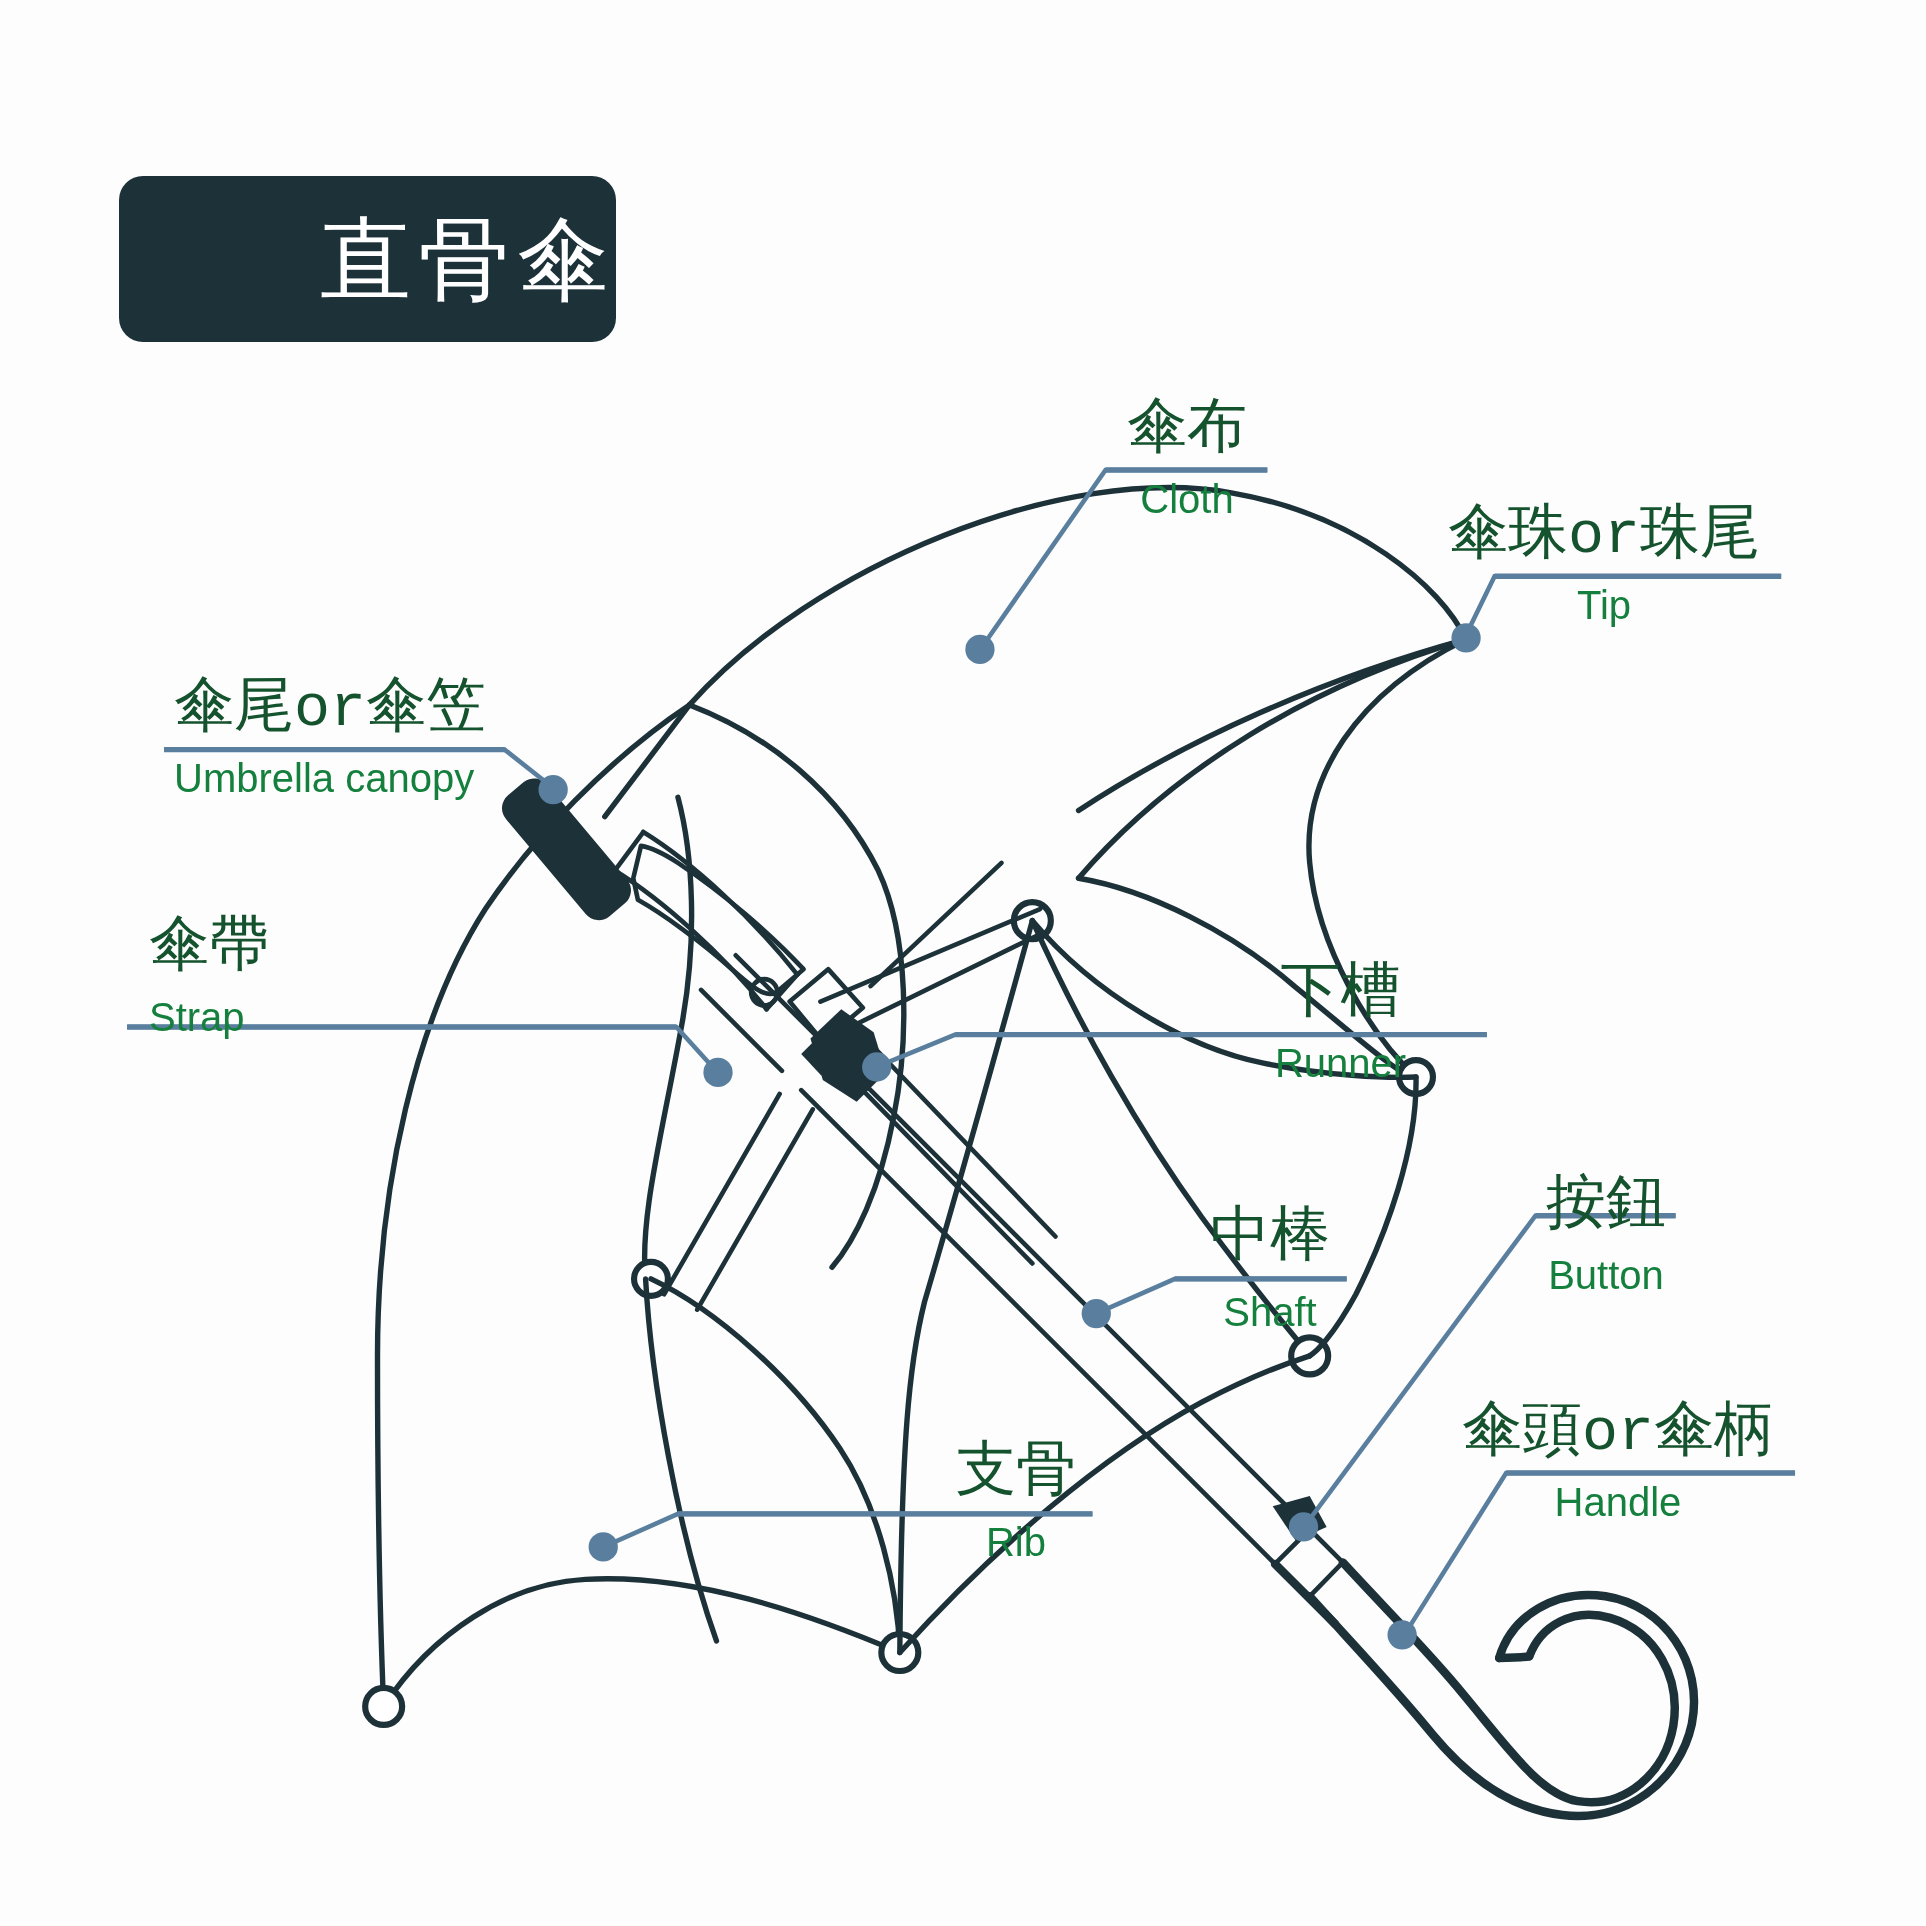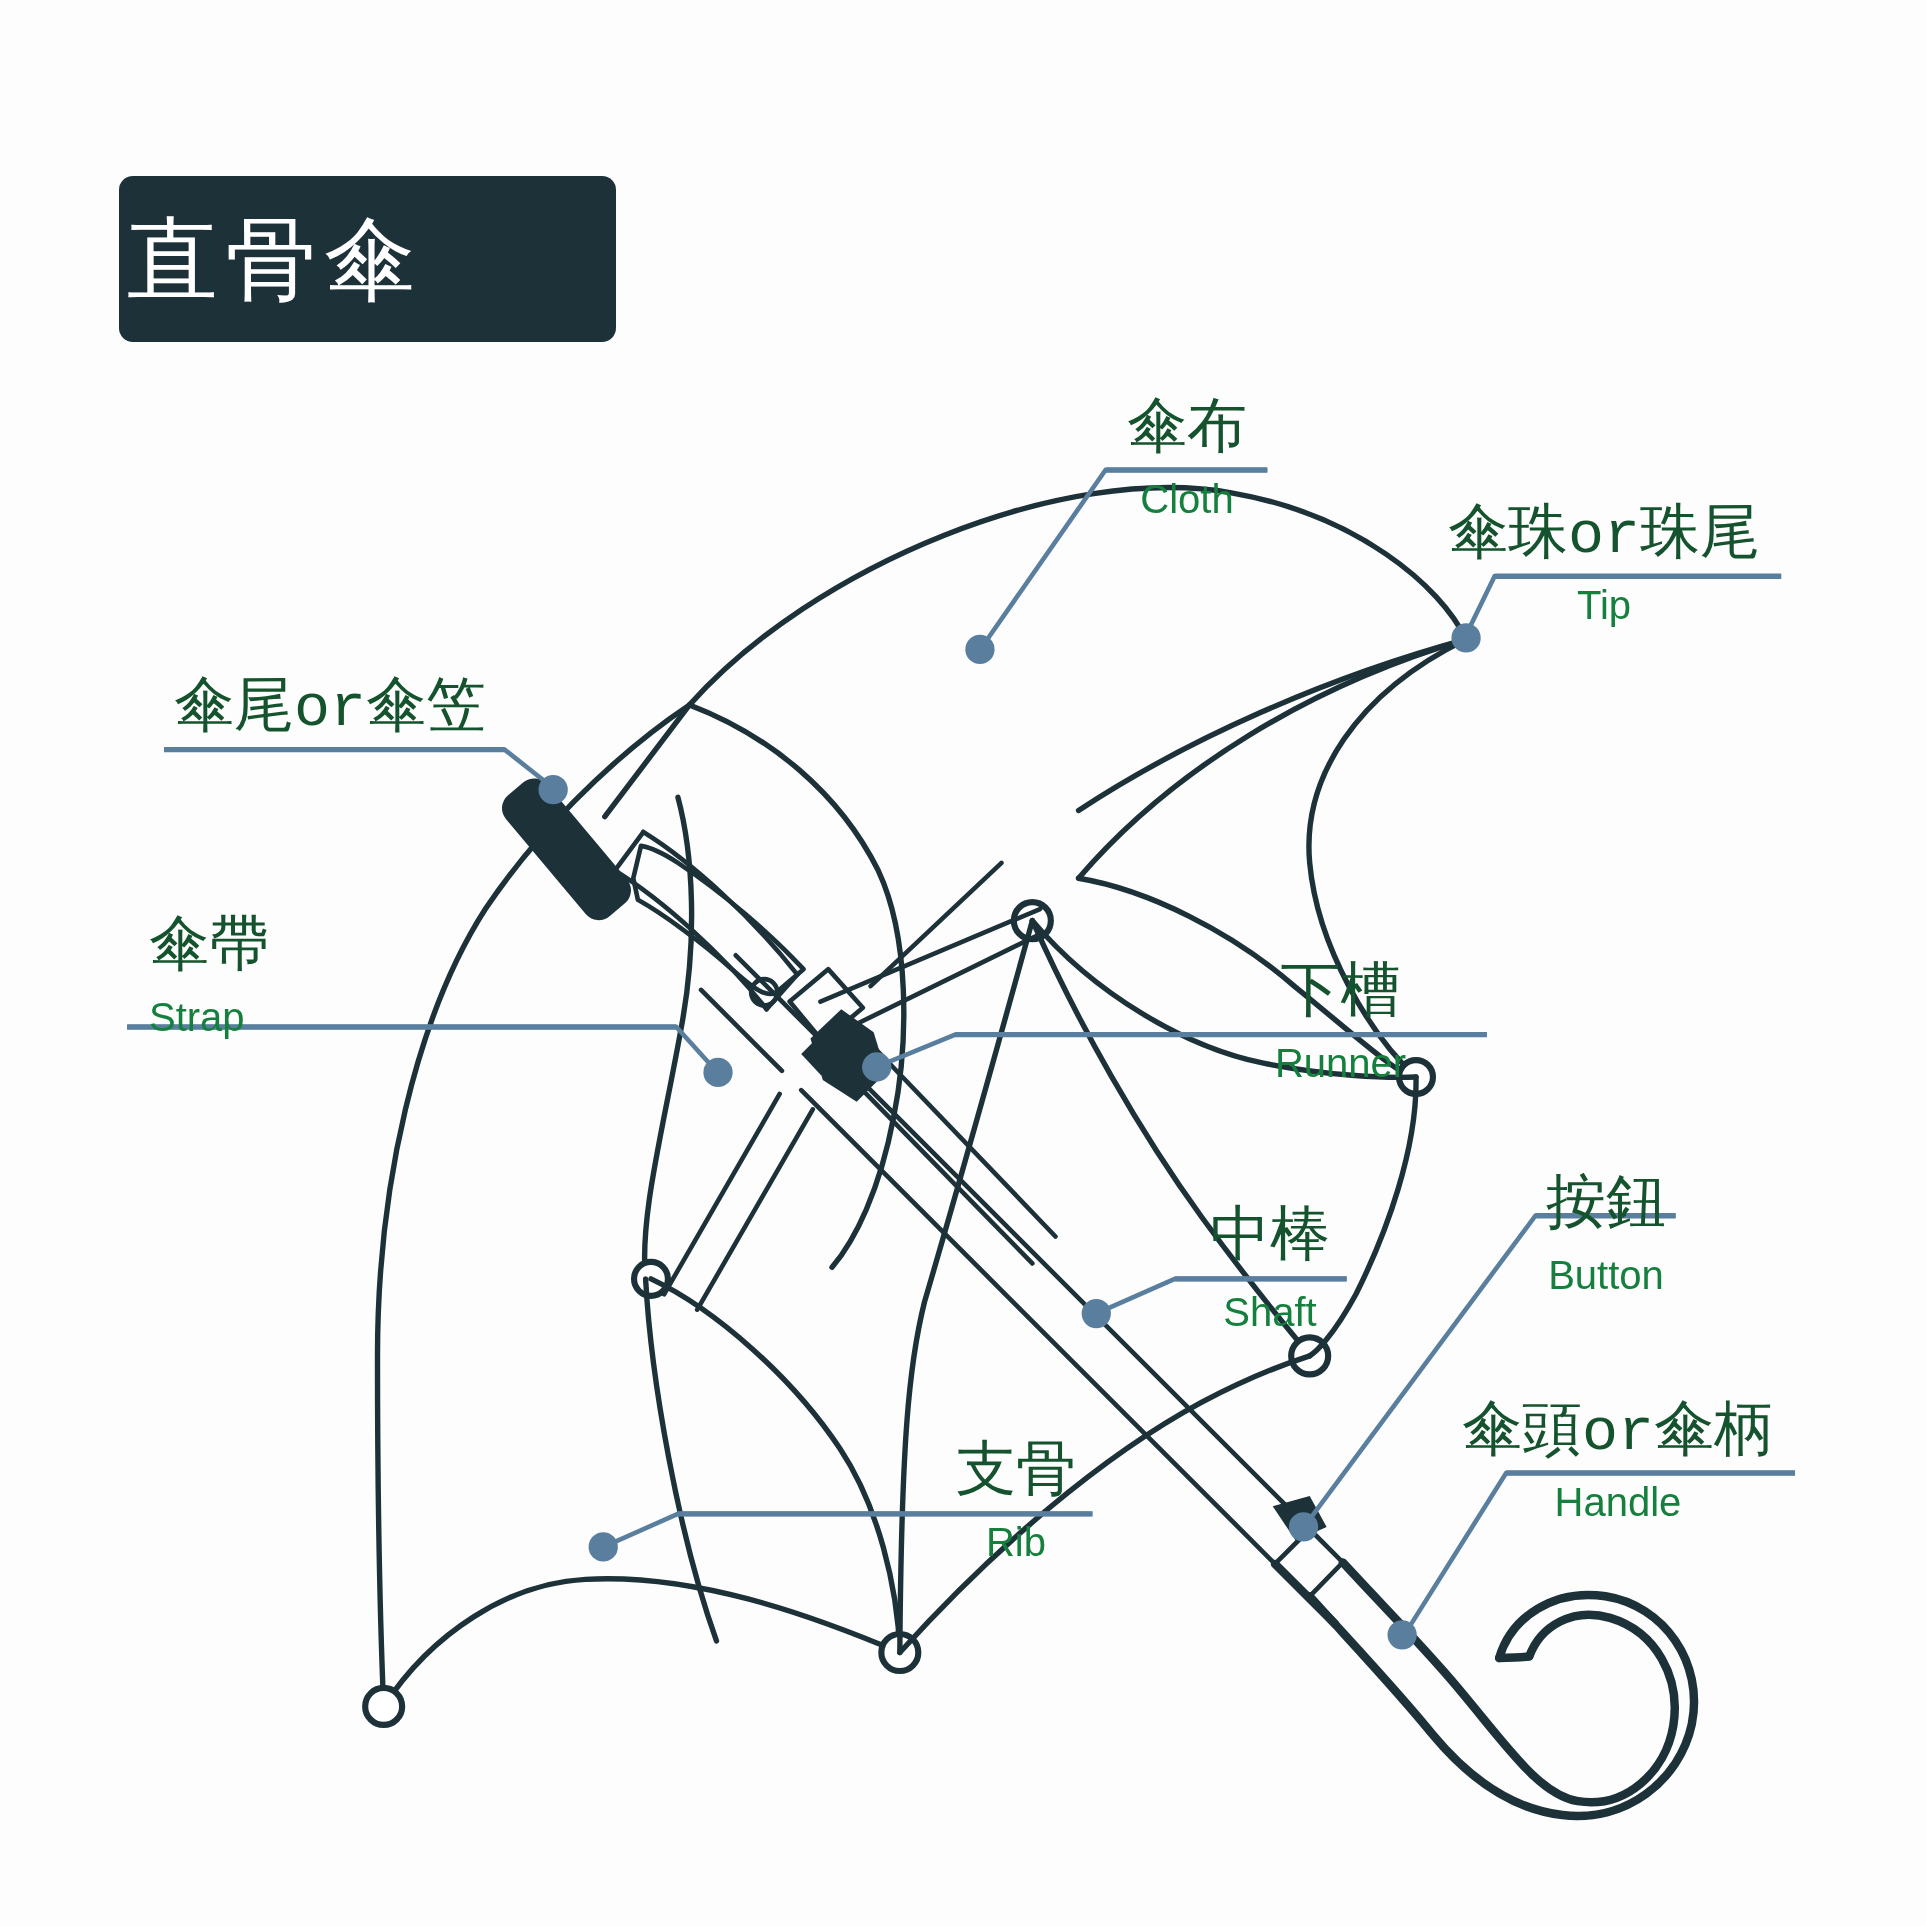--- a/index.html
+++ b/index.html
@@ -33,10 +33,10 @@
     width: 497px;
     height: 166px;
     background: #1d3139;
-    border-radius: 14px;
+    border-radius: 24px;
     display: flex;
     align-items: center;
-    justify-content: flex-start;
+    justify-content: flex-end;
     box-sizing: border-box;
   }
   .title-badge-text {

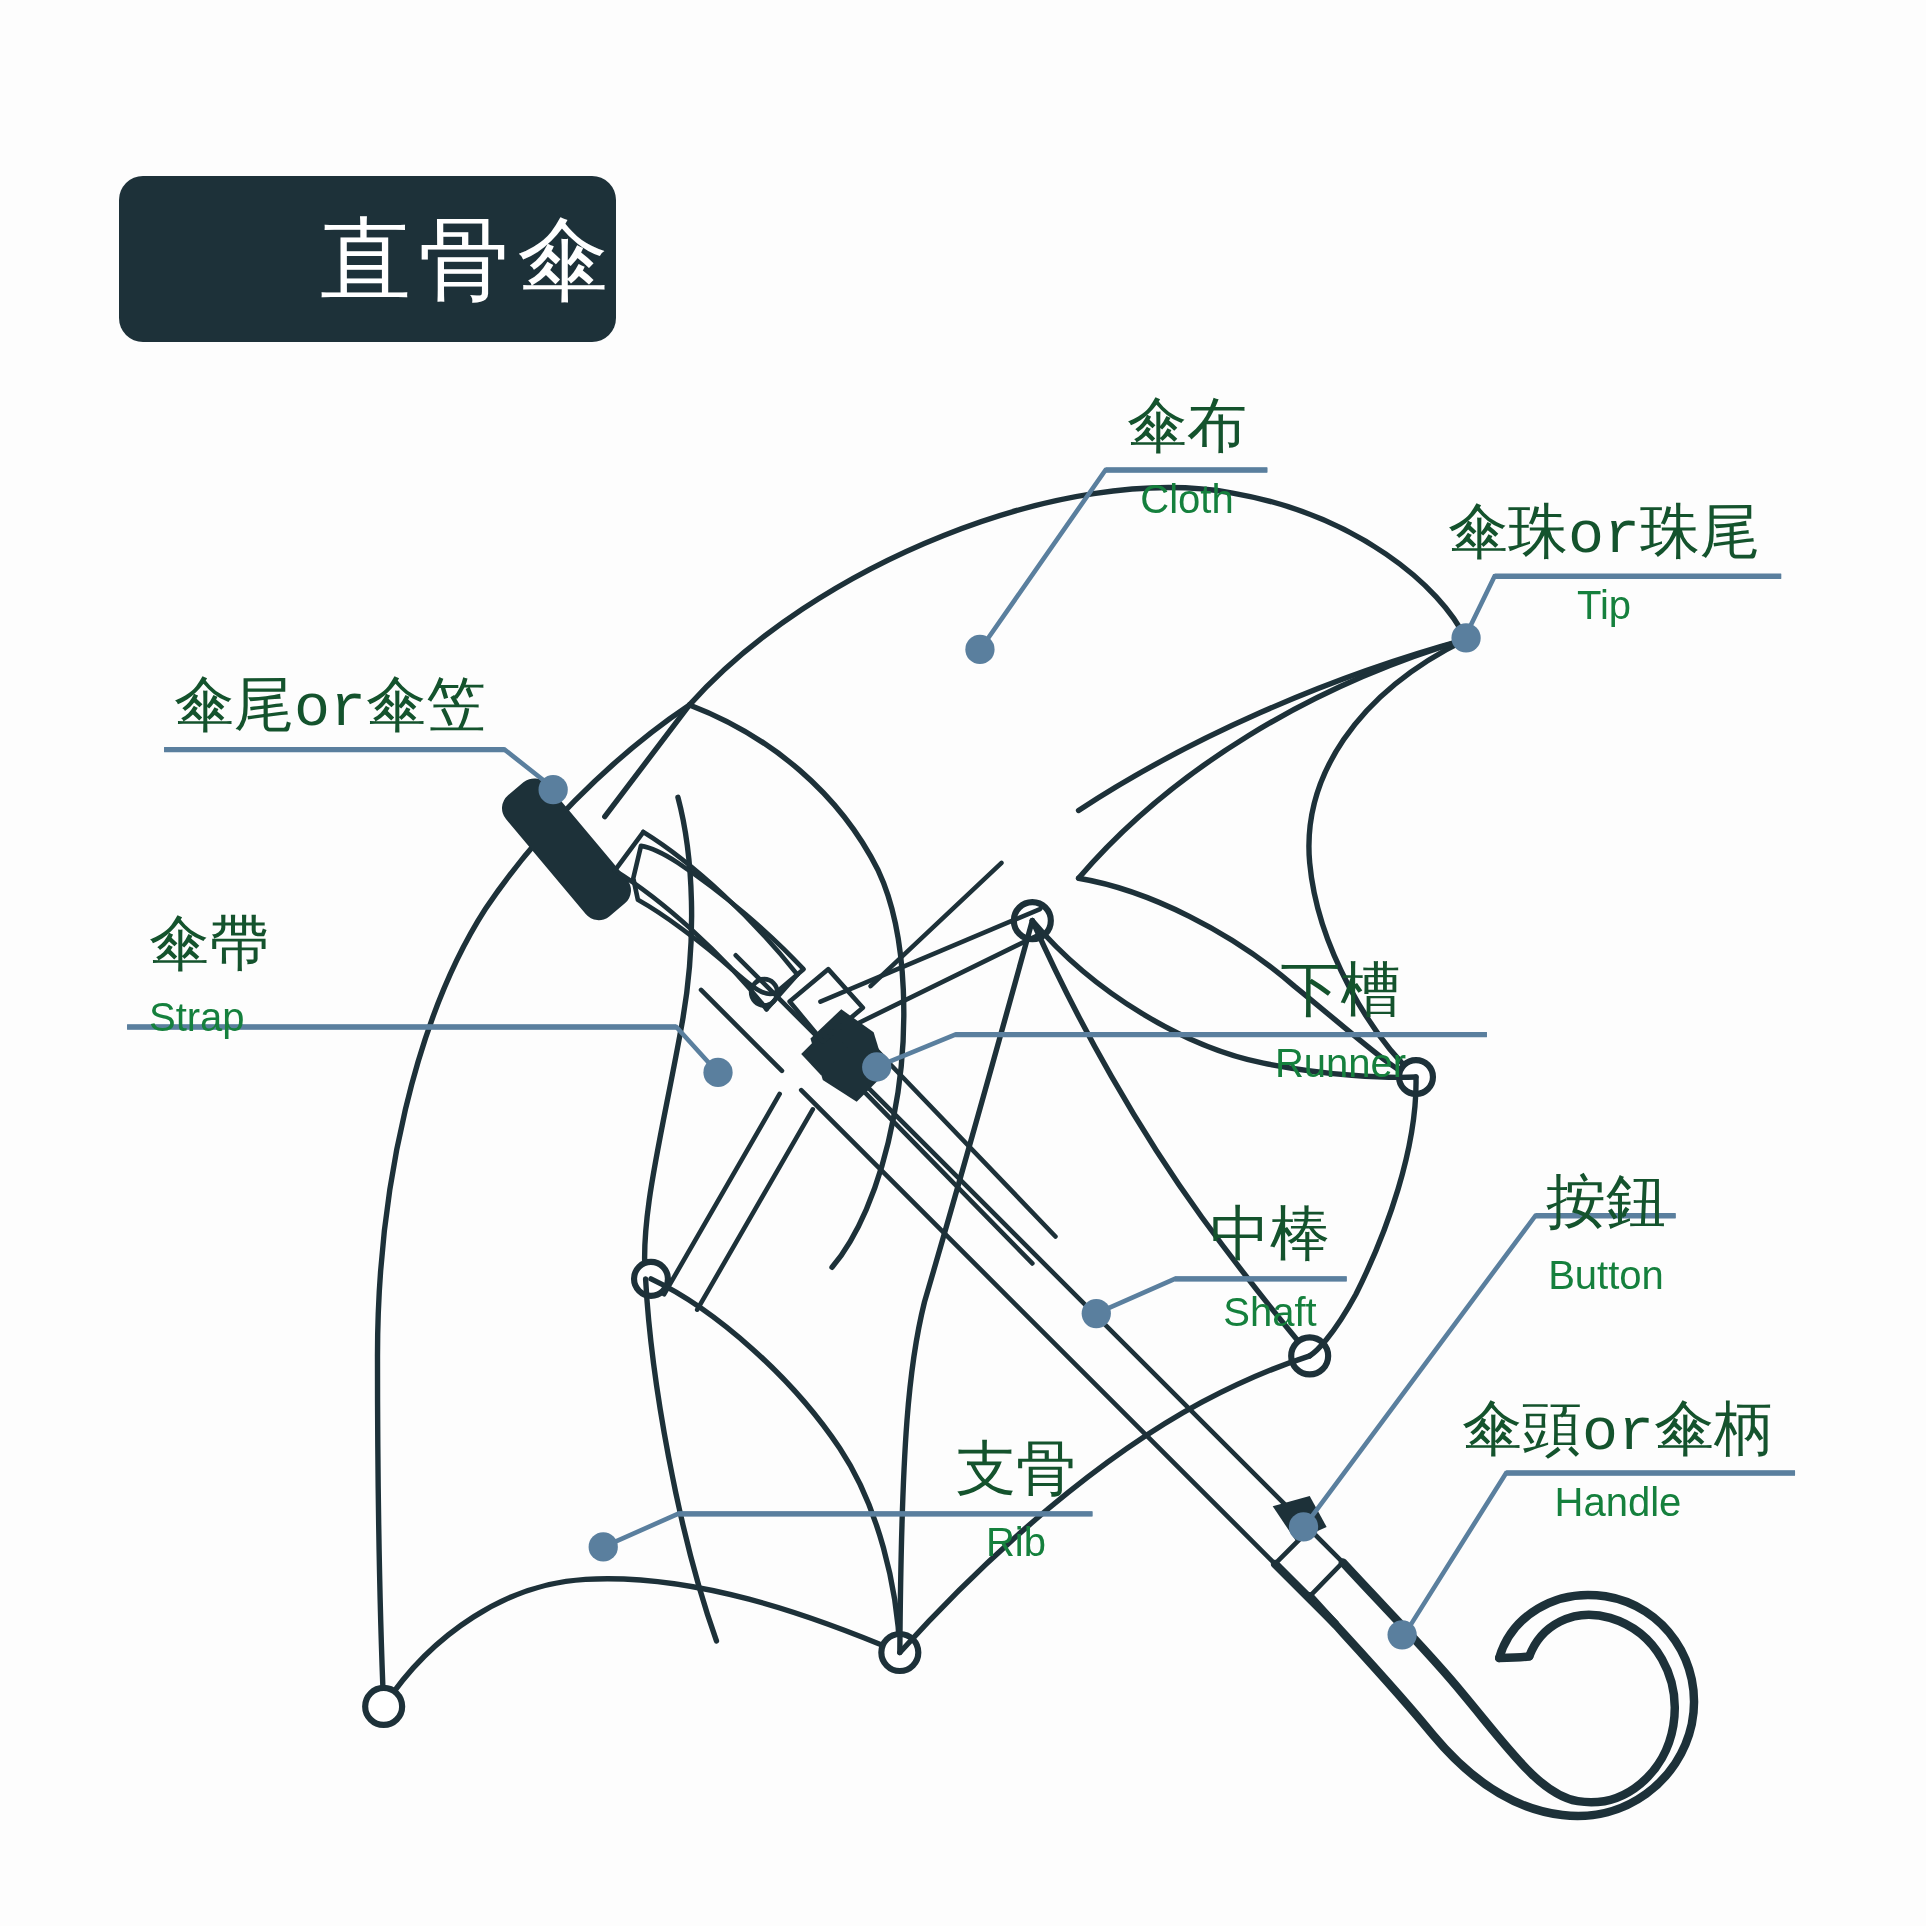--- a/index.html
+++ b/index.html
@@ -289,6 +289,7 @@
 
   <div class="callout align-left" style="left:174px; top:677px; width:401px;">
     <div class="cn">傘尾or傘笠</div>
+    <div class="en" style="margin-top:14px;">Umbrella canopy</div>
   </div>
 
   <div class="callout align-left" style="left:149px; top:916px; width:277px;">

